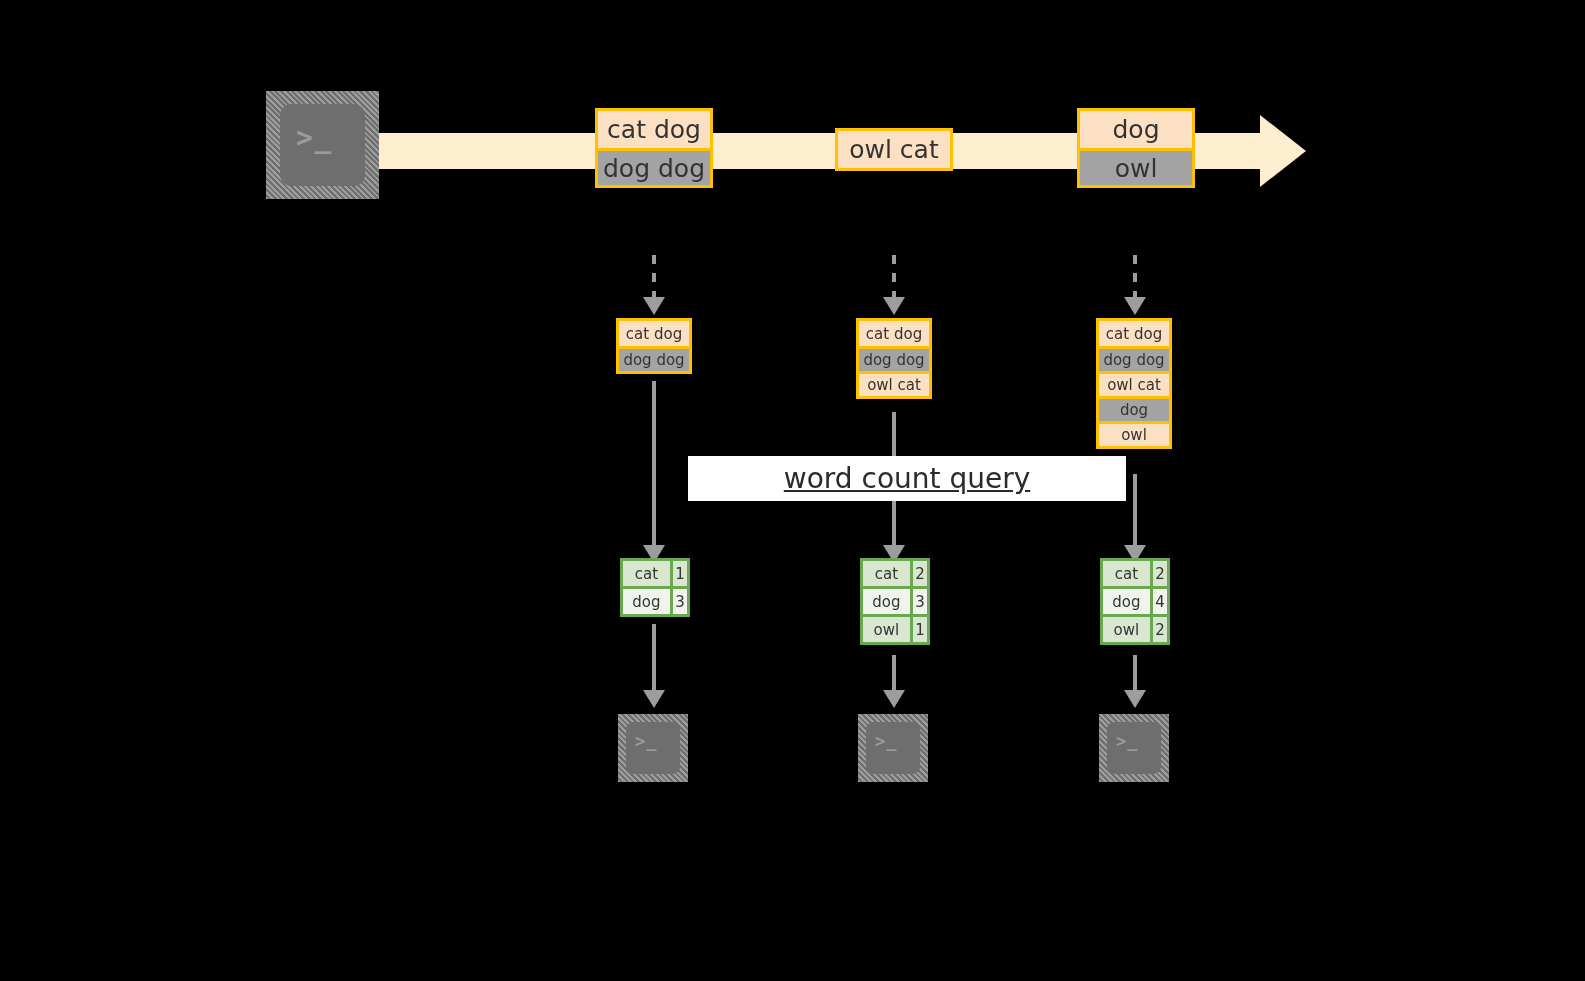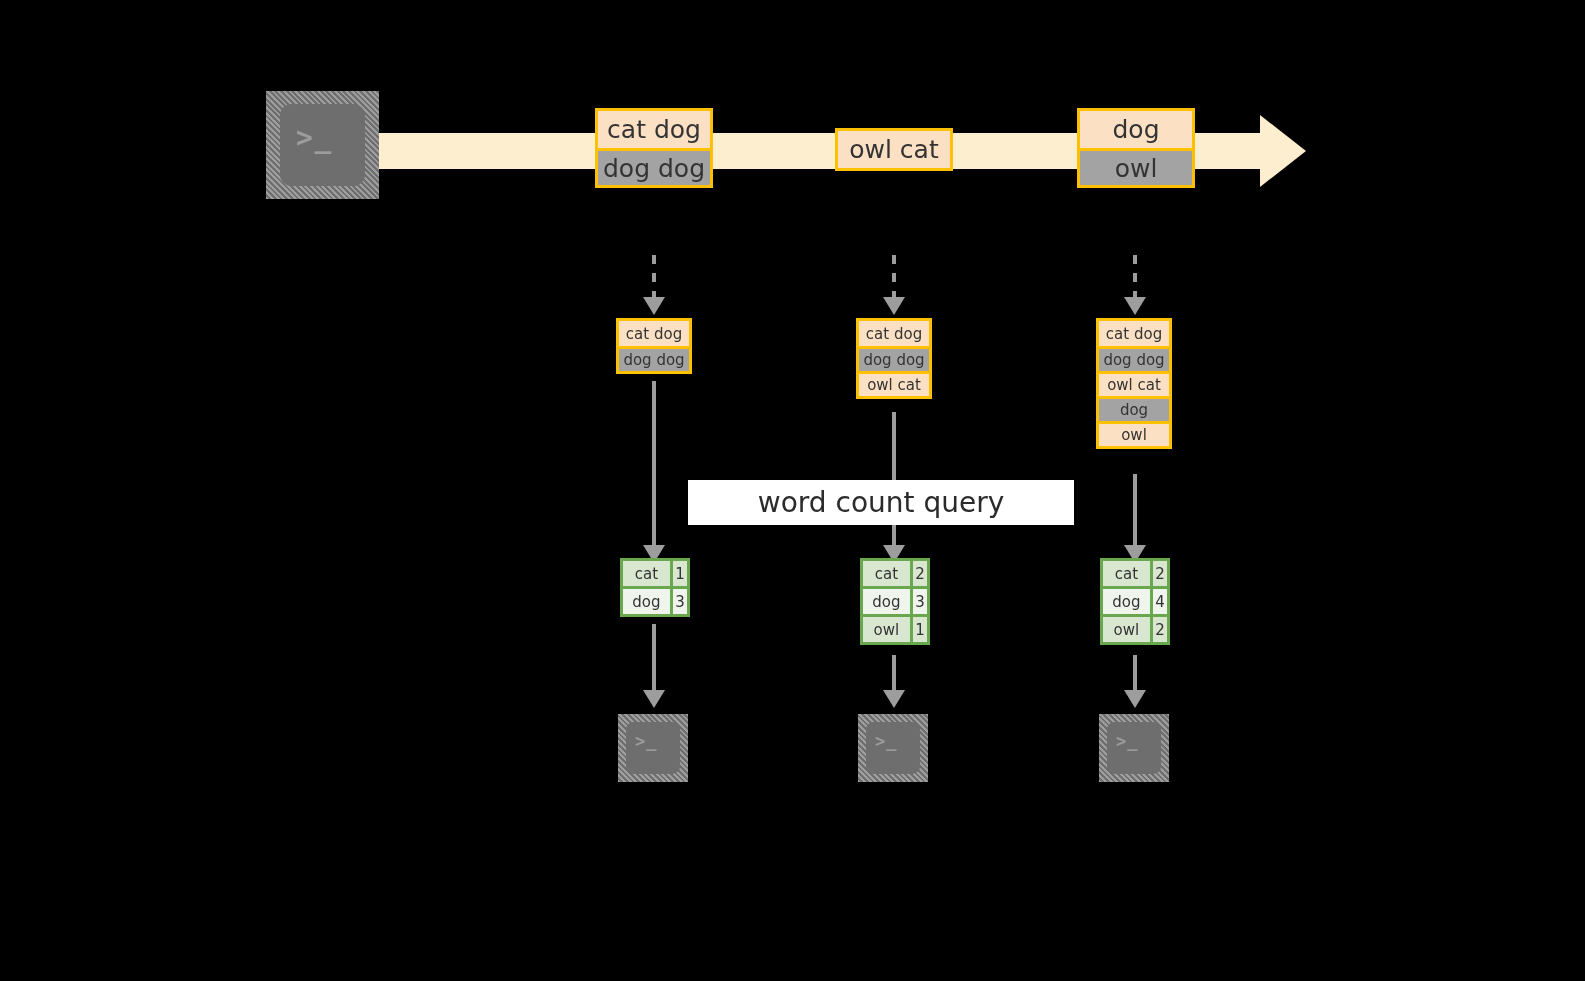--- a/index.html
+++ b/index.html
@@ -201,7 +201,7 @@
   <div class="gline" style="left:1133px; top:474px; height:77px;"></div>
   <div class="ghead" style="left:1124px; top:545px;"></div>
 
-  <div class="query-label" style="left:688px; top:480px; width:386px; height:45px;">word count query</div>
+  <div class="query-label" style="left:688px; top:456px; width:438px; height:45px;text-decoration:underline;">word count query</div>
 
   <div class="green-box" style="left:620px; top:558px; width:70px;">
     <div class="green-row dark">

